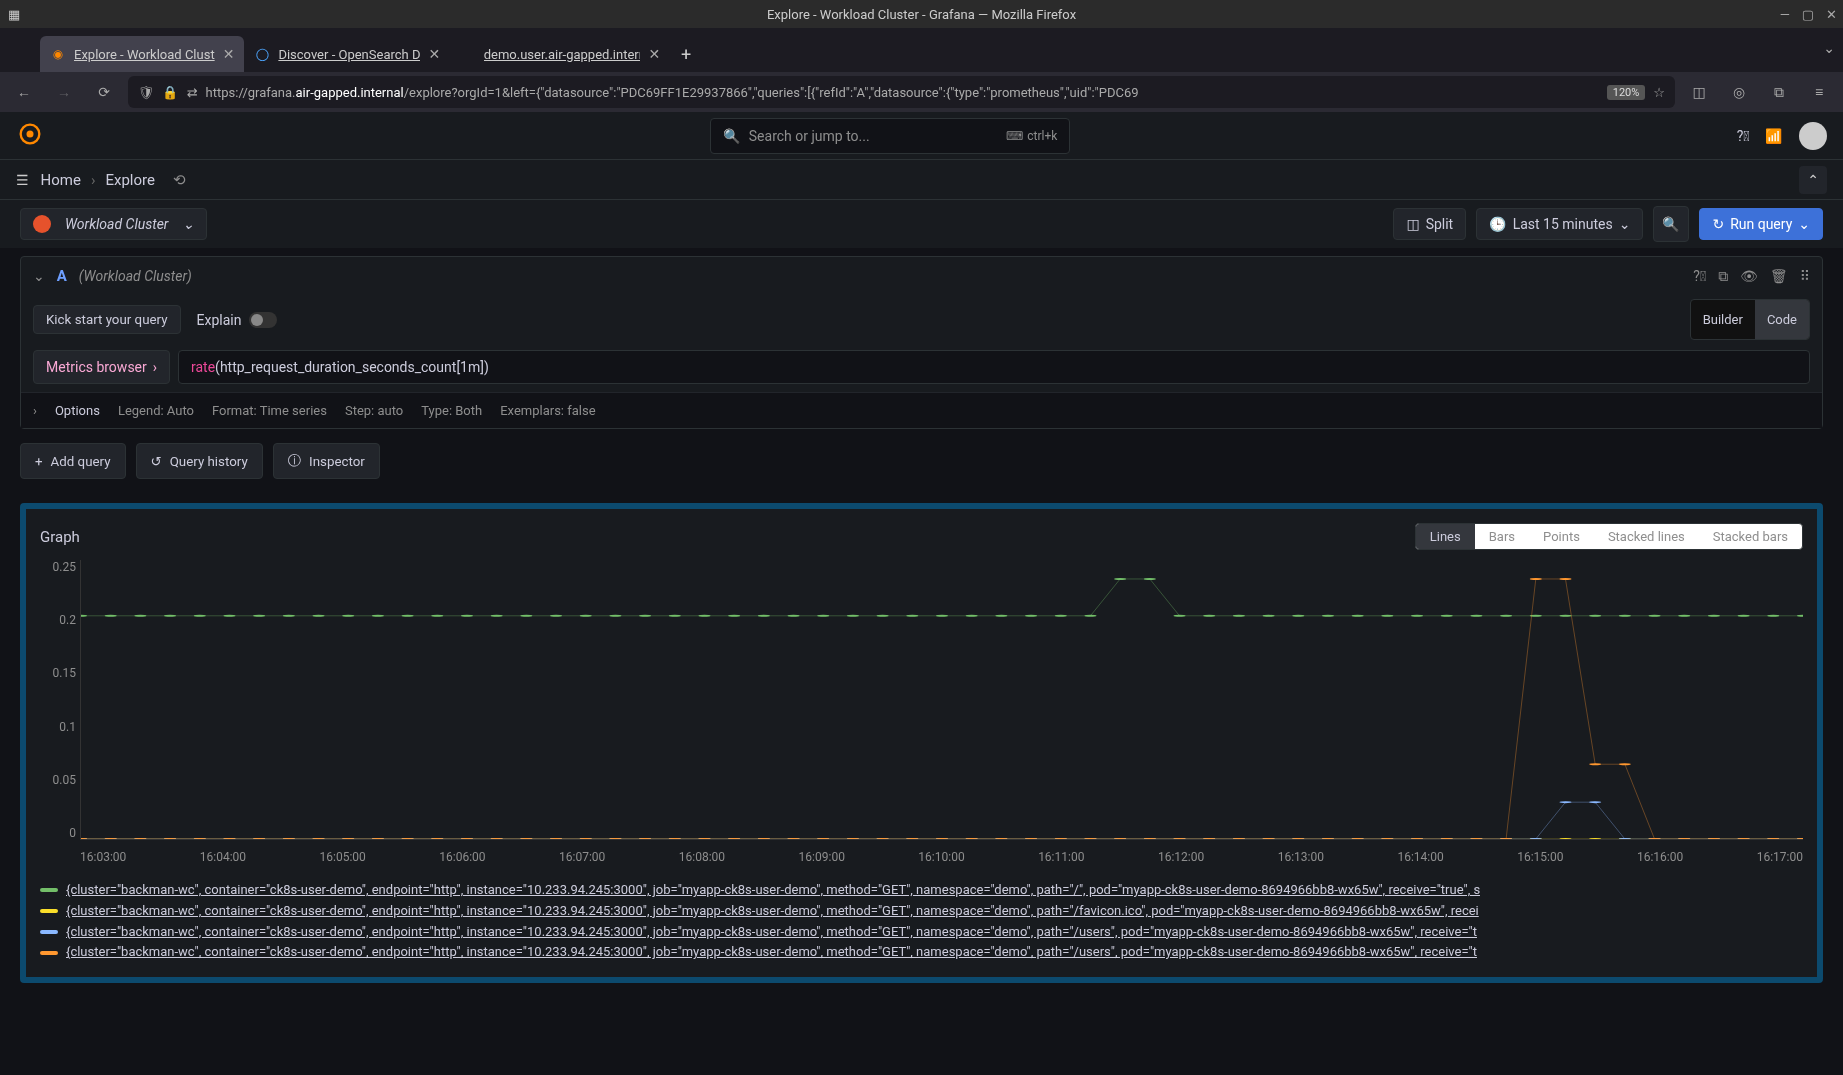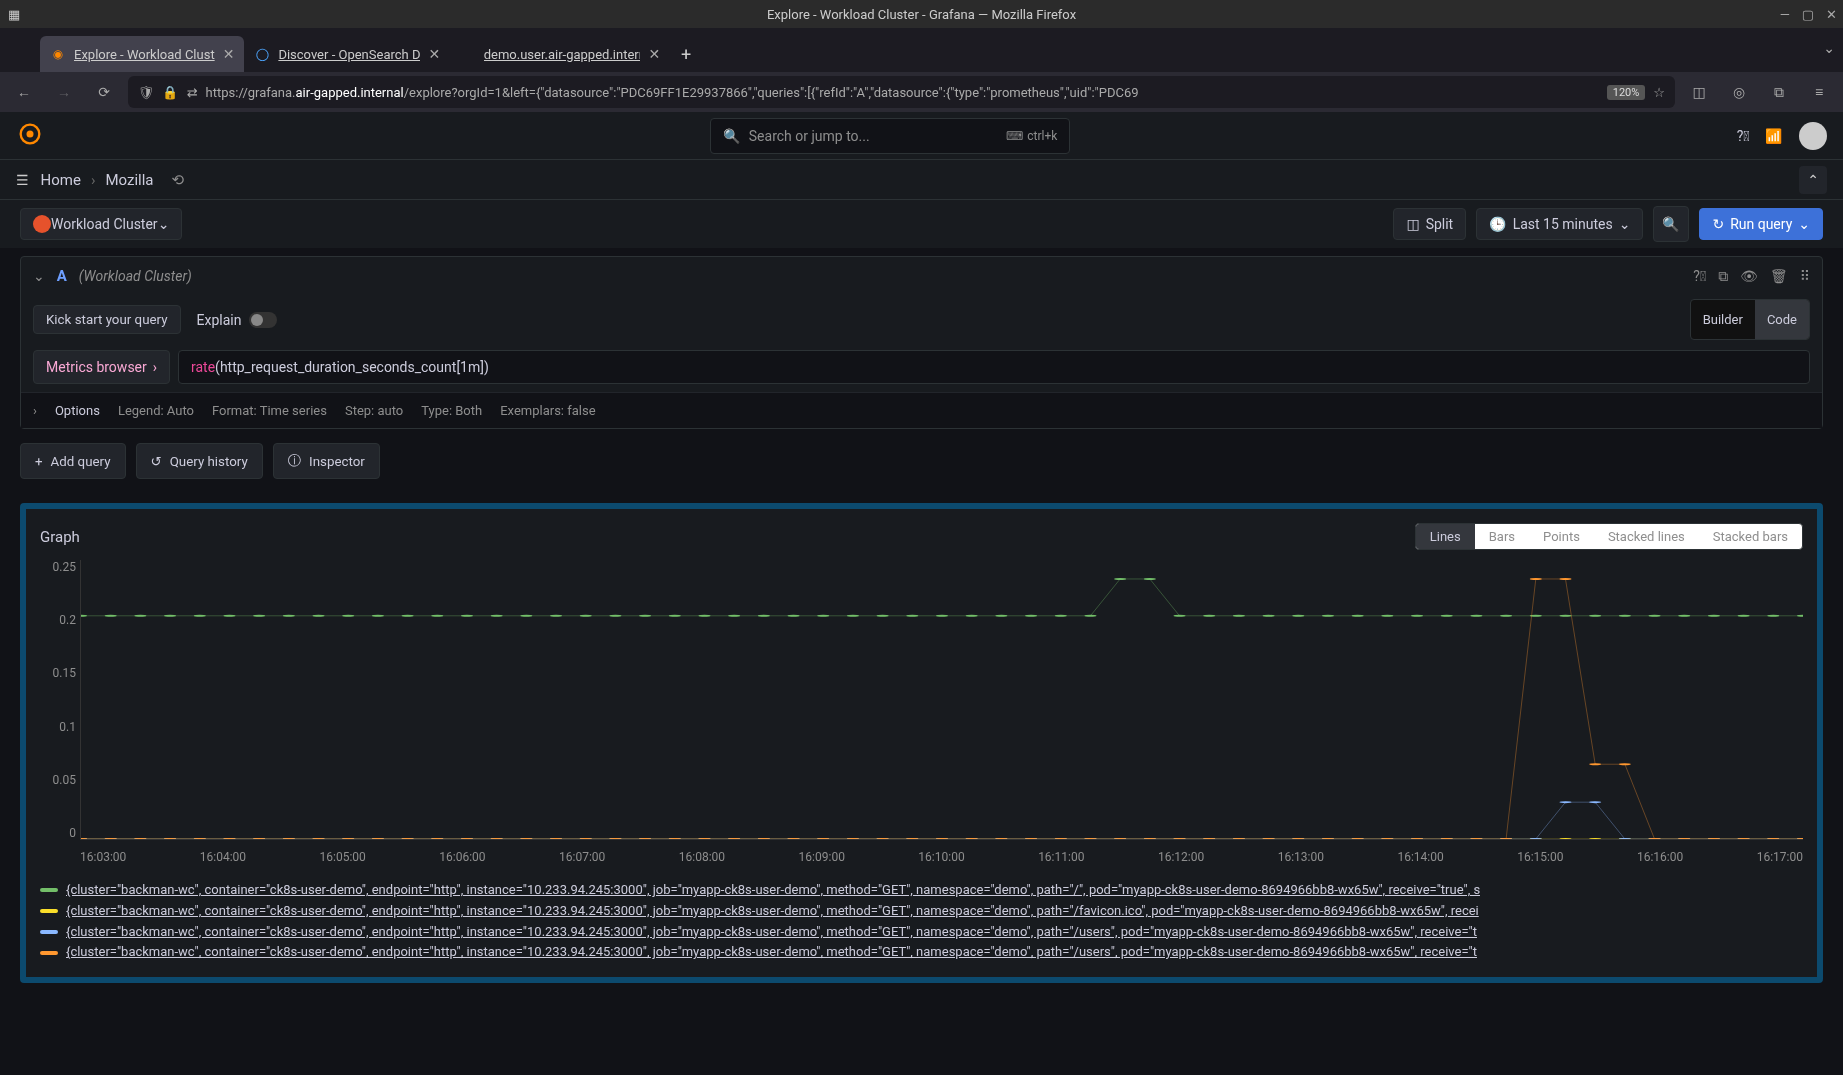--- a/index.html
+++ b/index.html
@@ -161,7 +161,7 @@
   <div class="breadcrumb">
     <span>Home</span>
     <span class="sep">›</span>
-    <span>Mozilla</span>
+    <span>Explore</span>
     <span style="margin-left:8px;color:#8e8e8e">⟲</span>
   </div>
   <div class="collapse-btn">⌃</div>

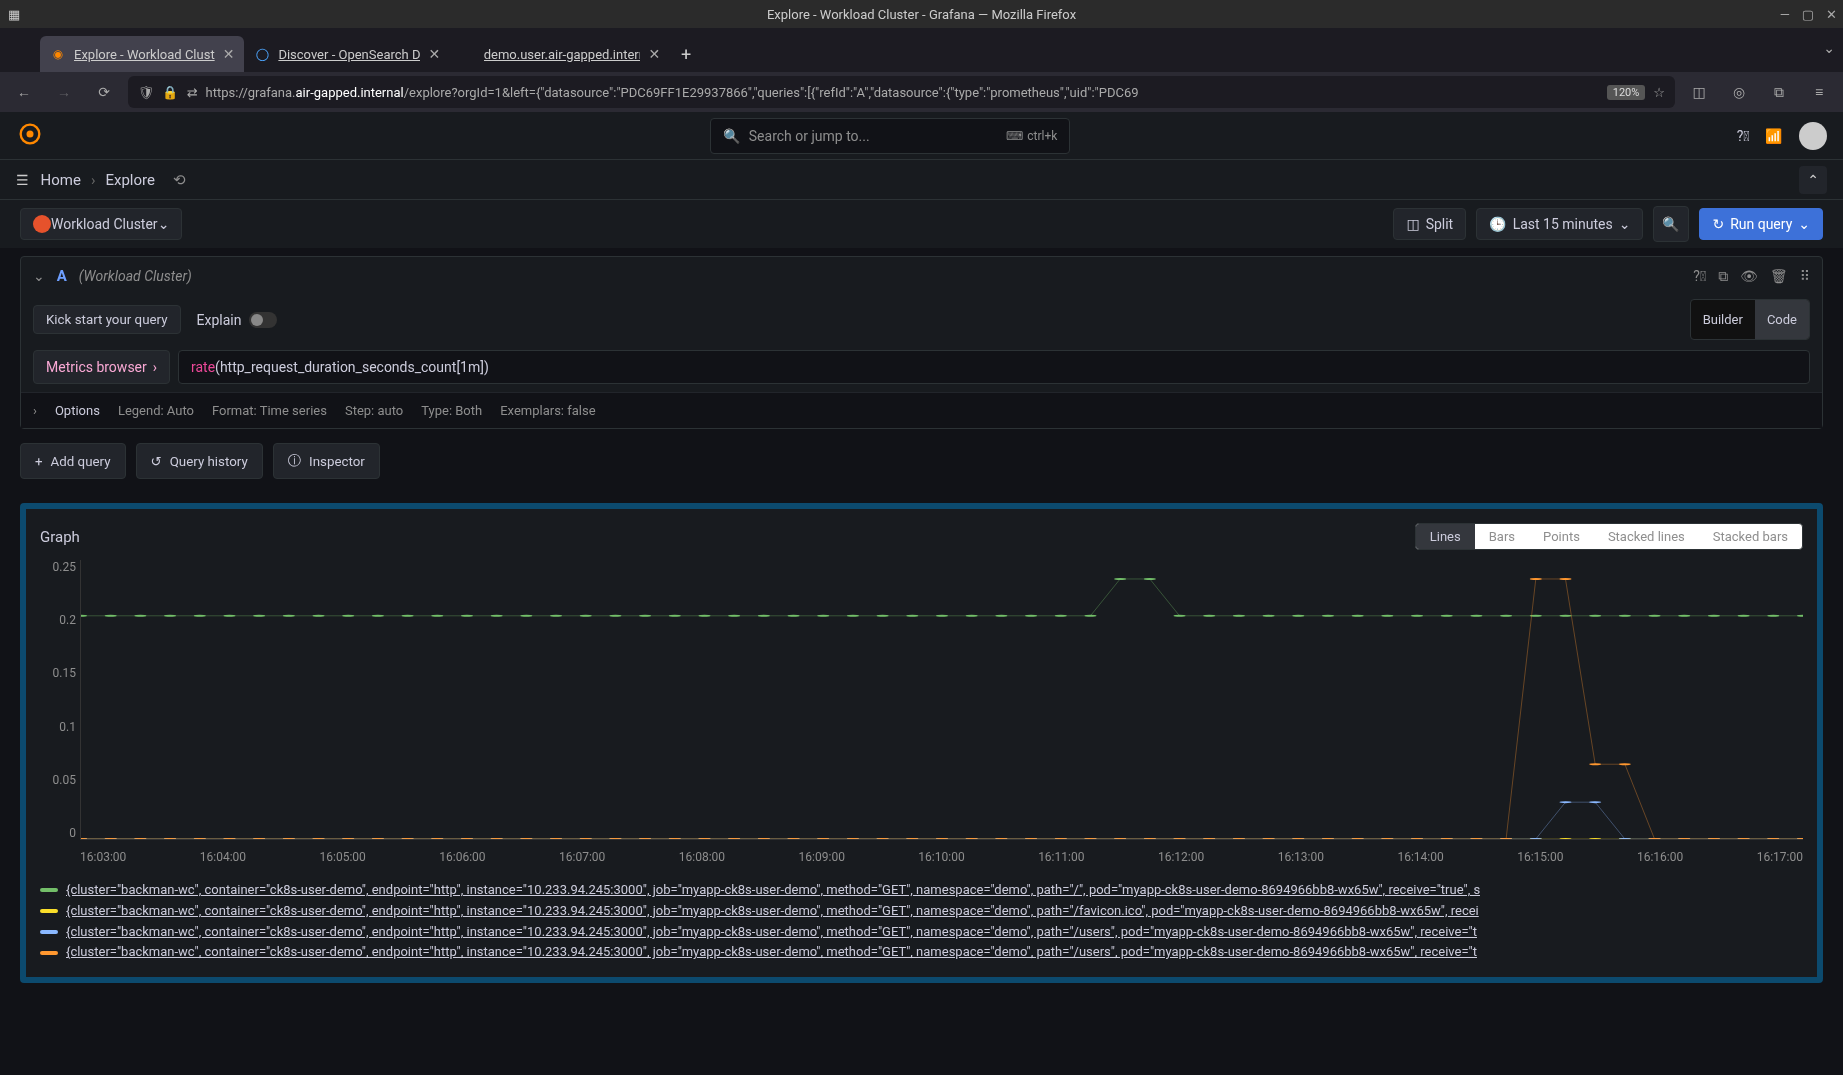--- a/index.html
+++ b/index.html
@@ -35,7 +35,7 @@
 .breadcrumb .sep { color: #666; }
 .collapse-btn { margin-left: auto; width: 28px; height: 28px; display: flex; align-items: center; justify-content: center; background: #22252b; border-radius: 4px; color: #ccc; cursor: pointer; }
 .toolbar-row { display: flex; align-items: center; padding: 6px 20px; gap: 10px; background: #181b1f; }
-.datasource-pill { display: flex; align-items: center; gap: 0; background: #22252b; border: 1px solid #2c3235; padding: 6px 12px; border-radius: 4px; color: #ccccdc; }
+.datasource-pill { display: flex; align-items: center; gap: 14px; background: #22252b; border: 1px solid #2c3235; padding: 6px 12px; border-radius: 4px; color: #ccccdc; font-style: italic; }
 .prom-icon { width: 18px; height: 18px; border-radius: 50%; background: #e6522c; display: inline-block; }
 .toolbar-right { margin-left: auto; display: flex; gap: 10px; align-items: center; }
 .tb-btn { display: flex; align-items: center; gap: 6px; background: #22252b; border: 1px solid #2c3235; padding: 7px 12px; border-radius: 4px; color: #ccccdc; cursor: pointer; }

